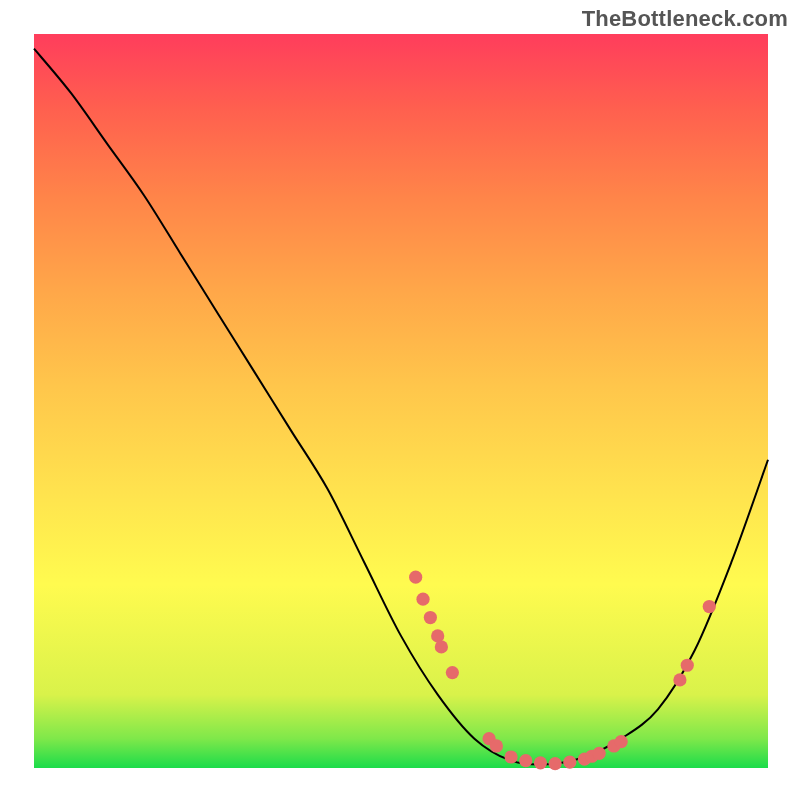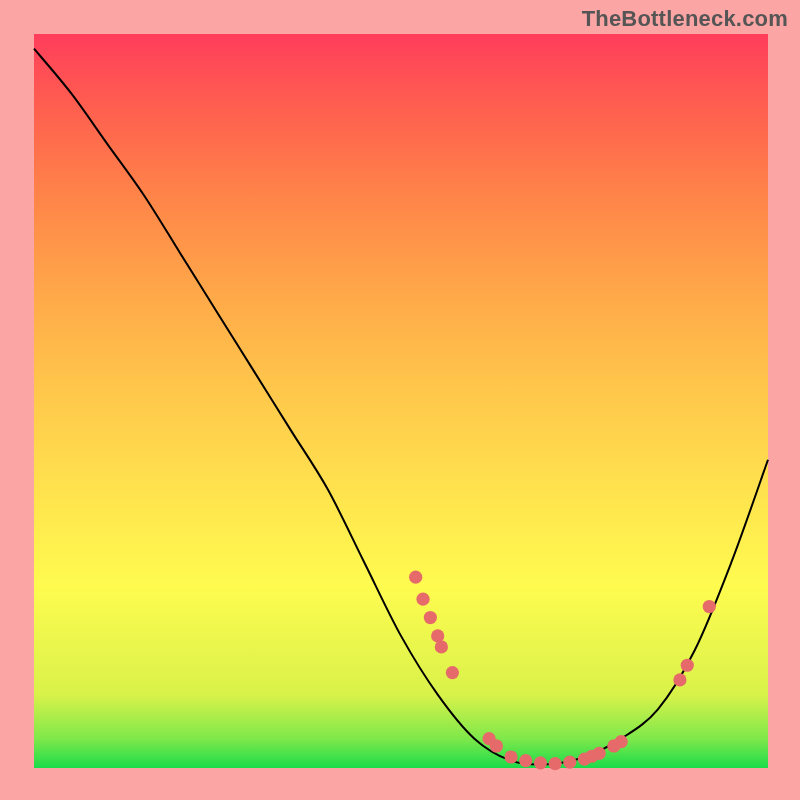--- a/index.html
+++ b/index.html
@@ -15,7 +15,7 @@
     position: relative;
     width: 800px;
     height: 800px;
-    background: #fca5a5;
+    background: #ffffff;
   }
   .watermark {
     position: absolute;

